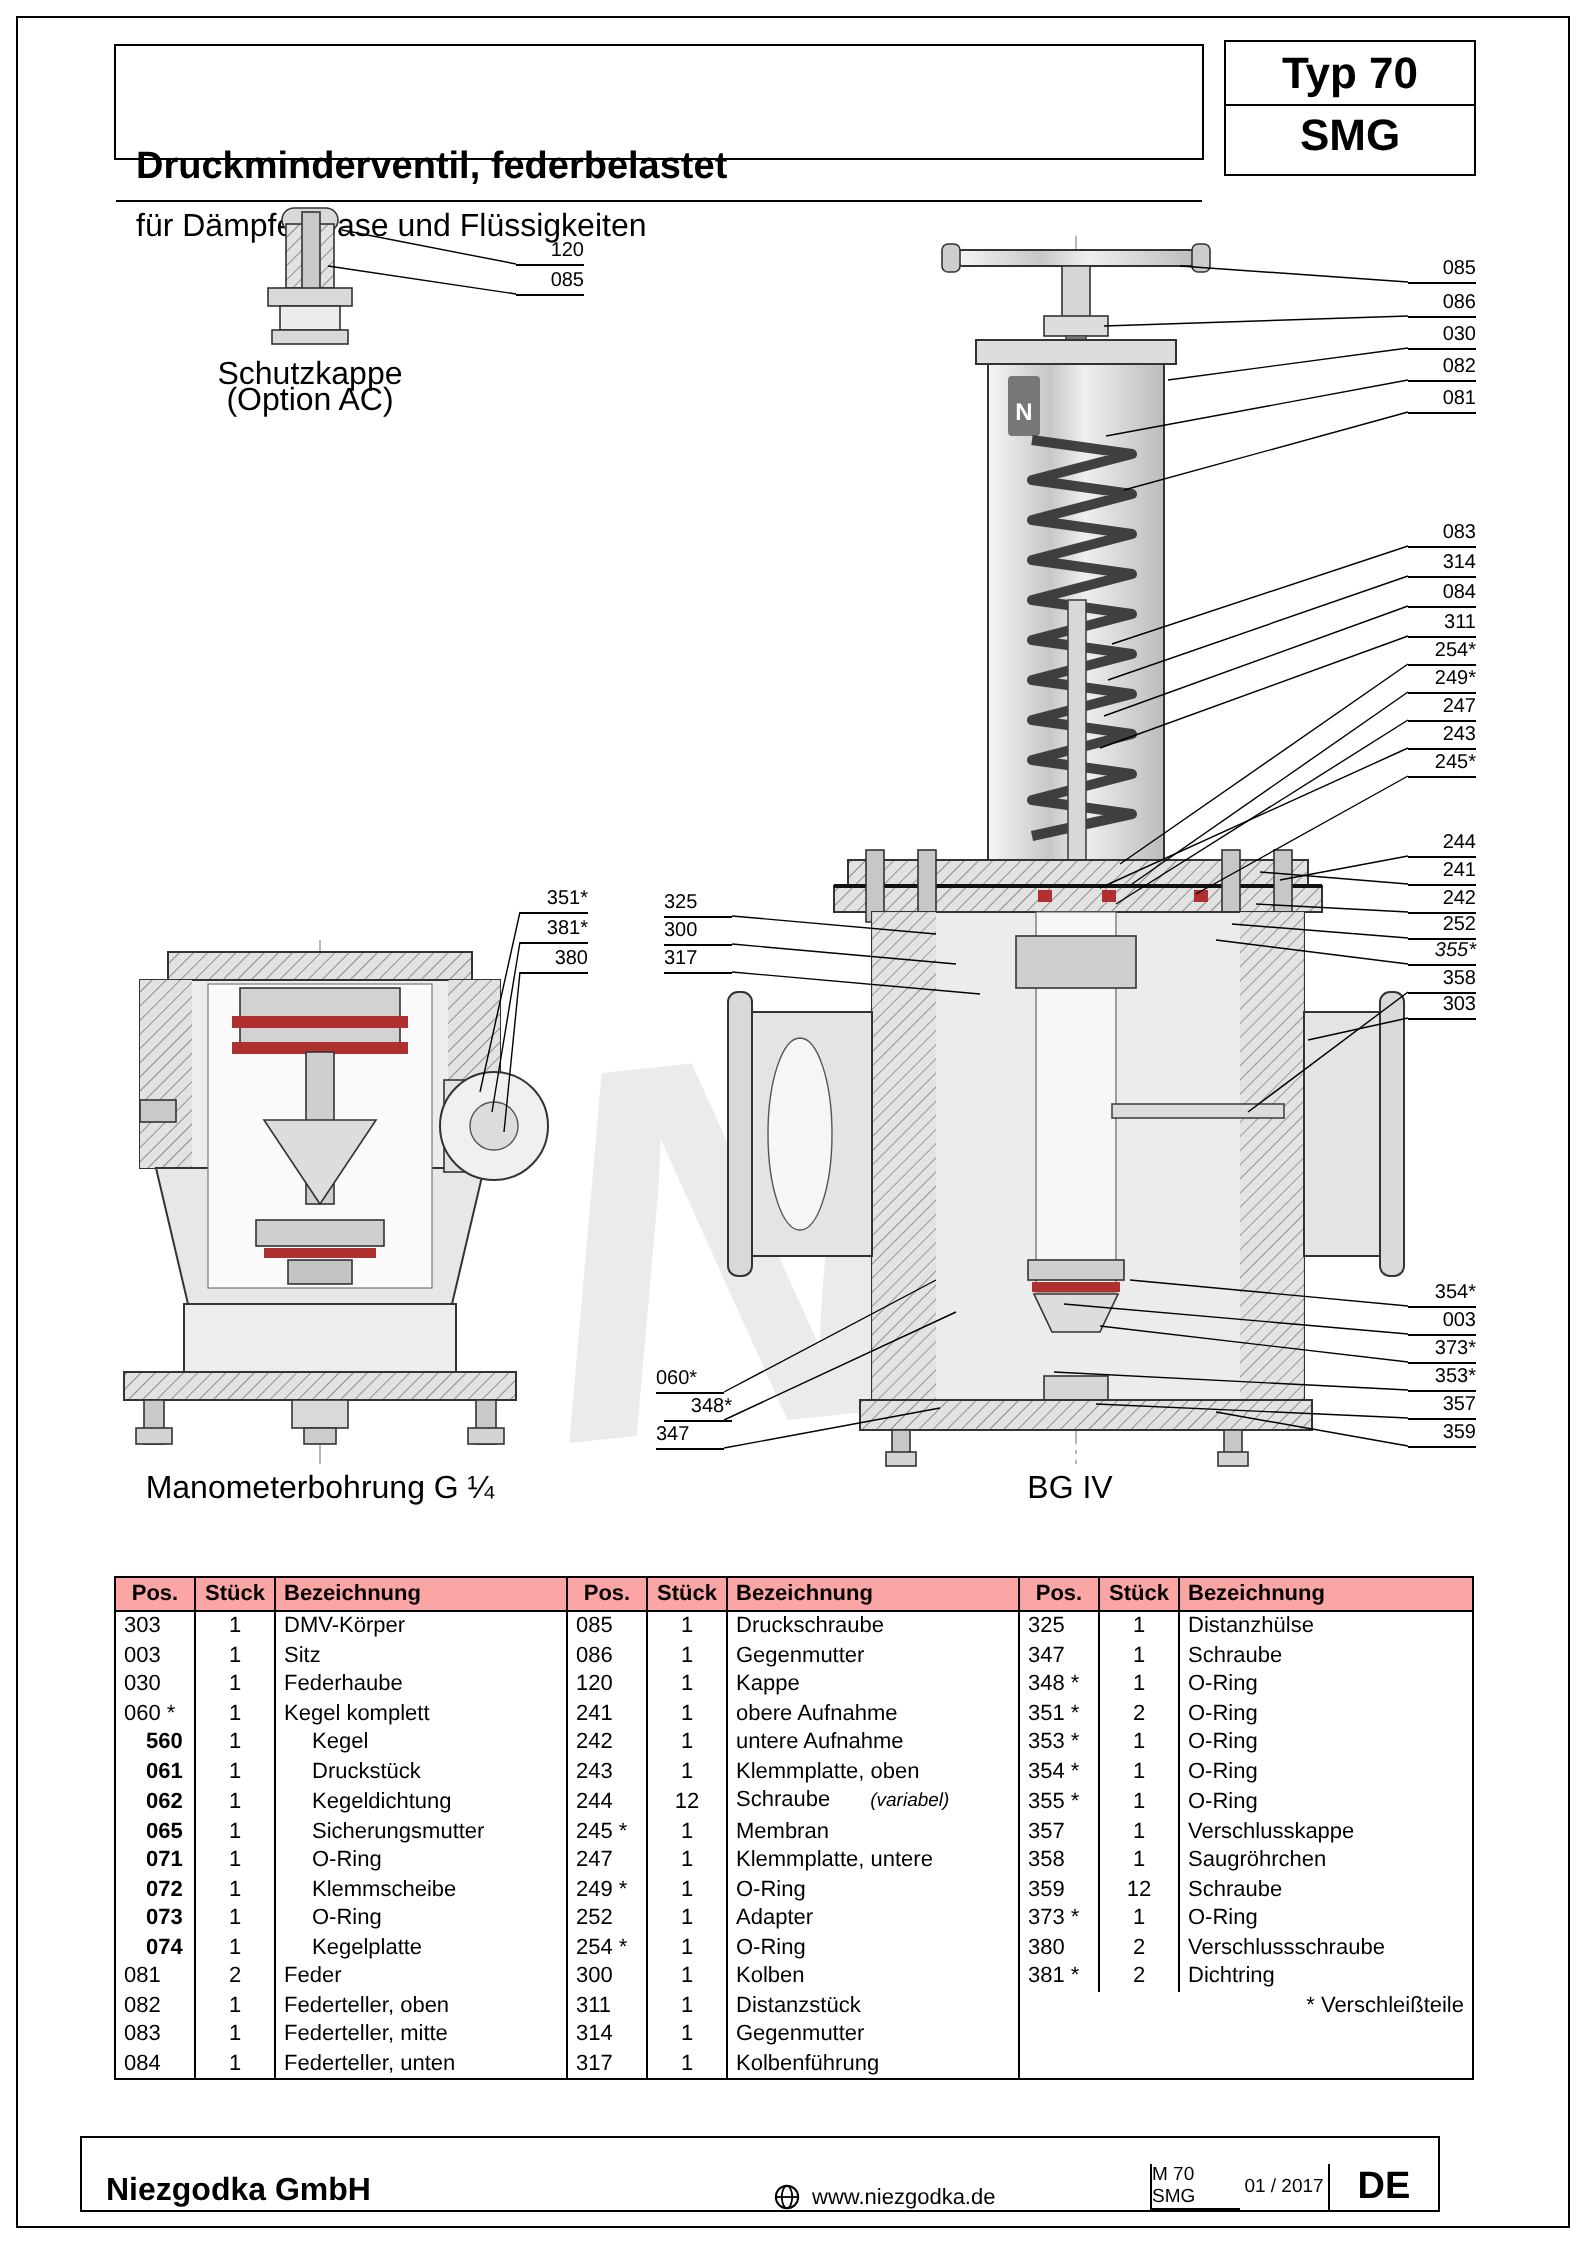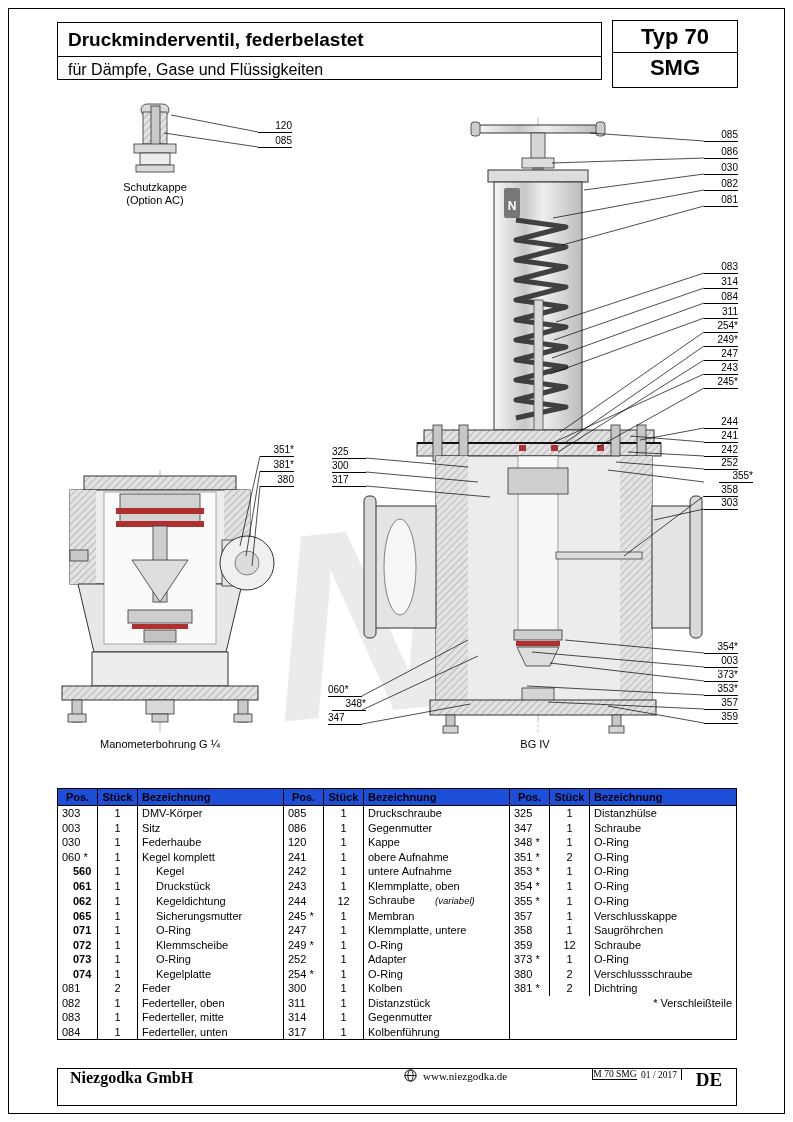--- a/index.html
+++ b/index.html
@@ -10,7 +10,7 @@
 
   
   .title-box{position:absolute;left:57px;top:22px;width:545px;height:58px;border:1.5px solid #000;background:#fff;box-sizing:border-box;}
-  .title-box .t{font-size:19px;font-weight:bold;padding:6px 10px 5px 10px;border-bottom:1px solid #000;}
+  .title-box .t{font-size:19px;font-weight:bold;padding:6px 10px 5px 10px;border-bottom:1px solid #000;margin-top:44px;}
   .title-box .s{font-size:16px;padding:4px 10px;}
   .type-box{position:absolute;left:612px;top:20px;width:126px;height:68px;border:1.5px solid #000;background:#fff;box-sizing:border-box;text-align:center;}
   .type-box .l1{font-size:22px;font-weight:bold;line-height:31px;border-bottom:1px solid #000;}

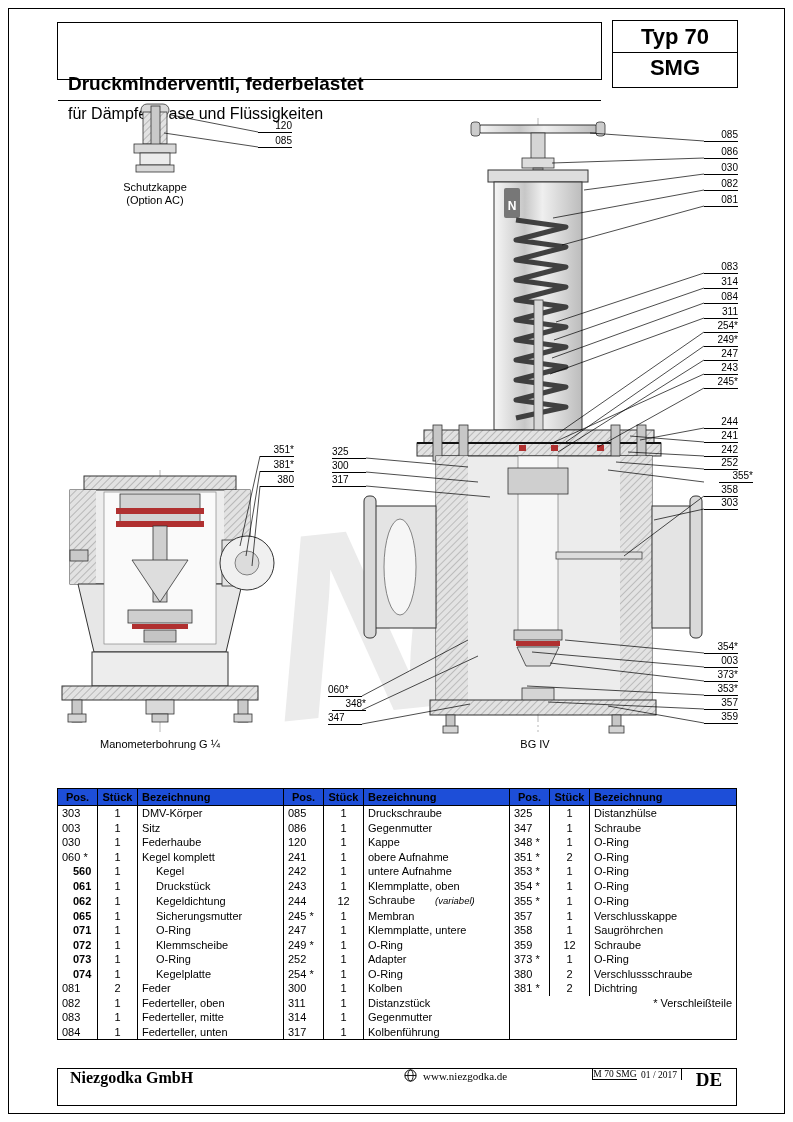--- a/index.html
+++ b/index.html
@@ -23,7 +23,7 @@
            border-bottom:1px solid #000;white-space:nowrap;}
   .callout.l{text-align:right;}
   .callout.r{text-align:left;}
-  .caption{position:absolute;font-size:11px;text-align:center;line-height:13px;}
+  .caption{position:absolute;font-size:16px;text-align:center;line-height:13px;}
 
   
   table.parts{position:absolute;left:57px;top:788px;border-collapse:collapse;table-layout:fixed;

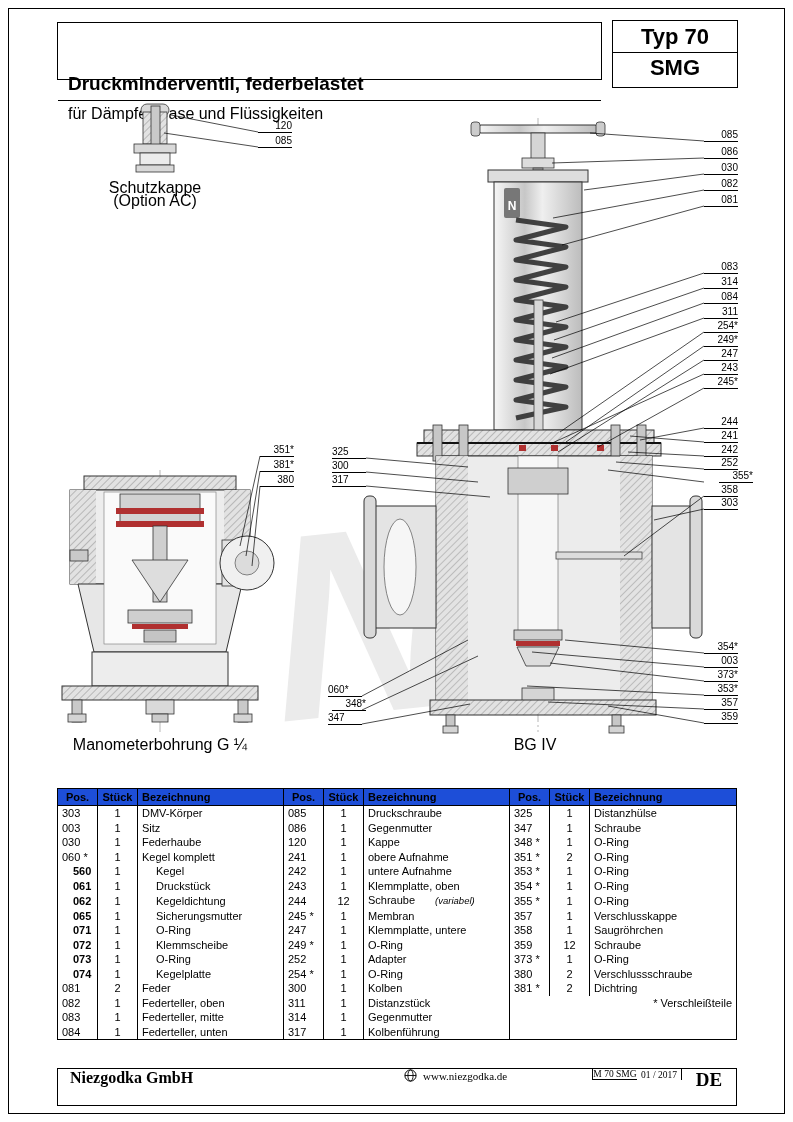--- a/index.html
+++ b/index.html
@@ -252,7 +252,7 @@
       <div class="callout l" style="left: 704px; top: 430px;">241</div>
       <div class="callout l" style="left: 704px; top: 444px;">242</div>
       <div class="callout l" style="left: 704px; top: 457px;">252</div>
-      <div class="callout l" style="left: 719px; top: 470px;">355*</div>
+      <div class="callout l" style="left: 704px; top: 470px; font-style: italic;">355*</div>
       <div class="callout l" style="left: 704px; top: 484px;">358</div>
       <div class="callout l" style="left: 704px; top: 497px;">303</div>
       <div class="callout l" style="left: 704px; top: 641px;">354*</div>

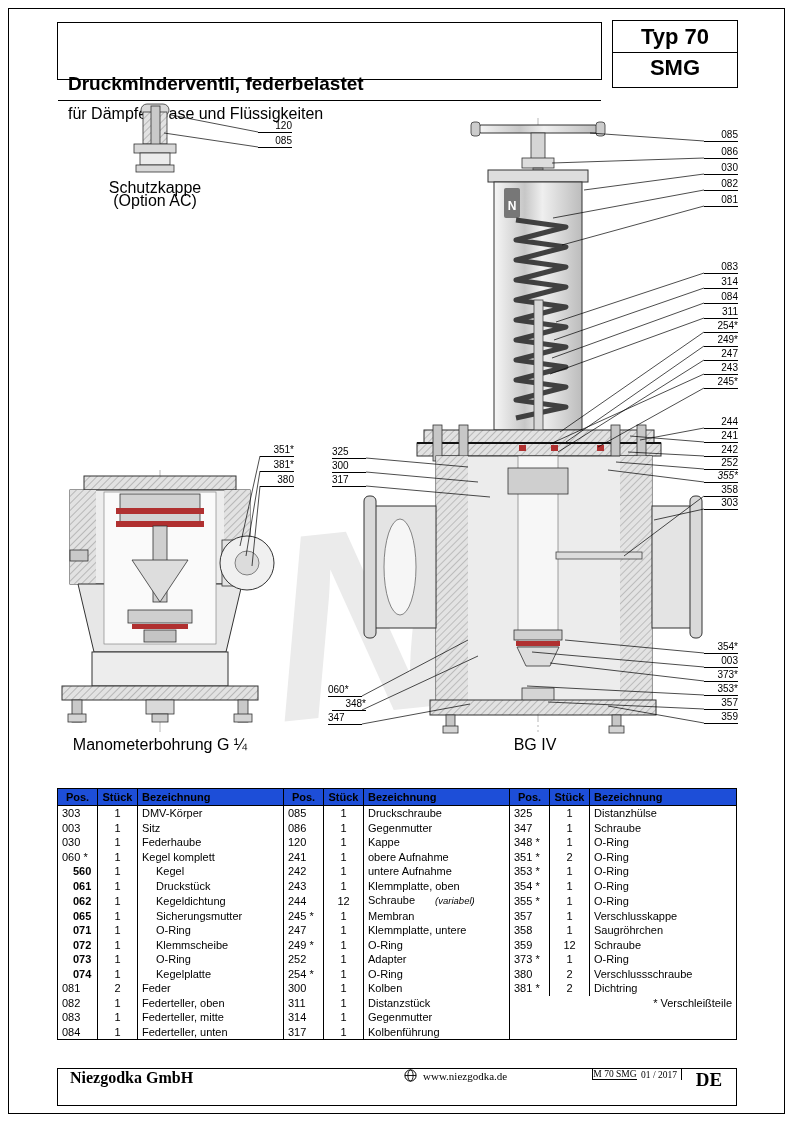--- a/index.html
+++ b/index.html
@@ -30,7 +30,7 @@
               width:679px;font-size:11px;border:1.5px solid #000;}
   table.parts th,table.parts td{border-left:1px solid #000;border-right:1px solid #000;
               padding:1px 4px;height:13.6px;line-height:12.5px;overflow:hidden;white-space:nowrap;box-sizing:border-box;}
-  table.parts thead th{background:#1d4ed8;border-bottom:1.2px solid #000;font-weight:bold;text-align:left;height:17px;}
+  table.parts thead th{background:#fca5a5;border-bottom:1.2px solid #000;font-weight:bold;text-align:left;height:17px;}
   th.c-pos,th.c-qty{text-align:center !important;}
   td.c-pos{text-align:left;padding-left:7px;}
   td.c-pos.ind{padding-left:15px;font-weight:bold;}

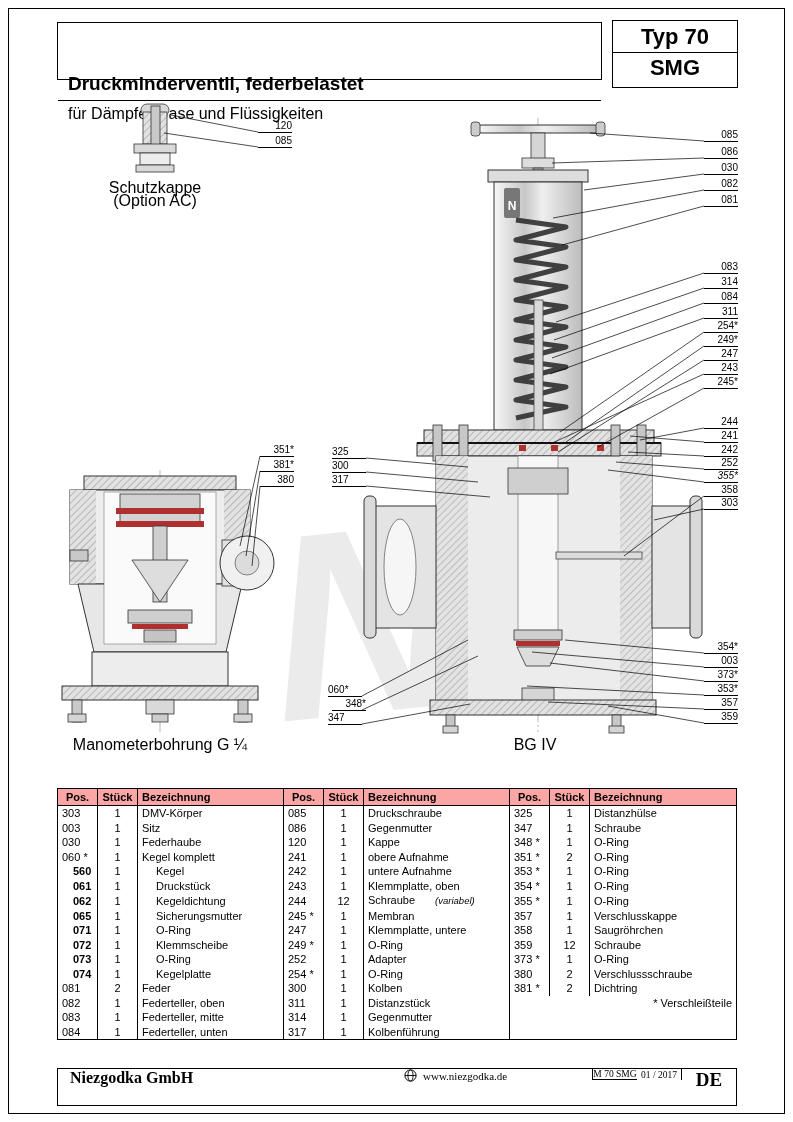--- a/index.html
+++ b/index.html
@@ -41,8 +41,8 @@
   td.footnote-cell{text-align:right;vertical-align:top;padding-right:10px;padding-top:2px;}
 
   
-  .footer{position:absolute;left:57px;top:1068px;width:680px;height:38px;border:1.5px solid #000;
-          box-sizing:border-box;display:flex;align-items:flex-start;background:#fff;font-family:Liberation Serif, serif;}
+  .footer{position:absolute;left:40px;top:1068px;width:680px;height:38px;border:1.5px solid #000;
+          box-sizing:border-box;display:flex;align-items:flex-end;background:#fff;}
   .f-company{flex:1;display:flex;align-items:center;padding-left:12px;font-size:16px;font-weight:bold;}
   .f-web{width:188px;display:flex;align-items:center;gap:6px;font-size:11px;}
   .f-doc{width:88px;border-left:1px solid #000;border-right:1px solid #000;display:flex;flex-direction:row;}

